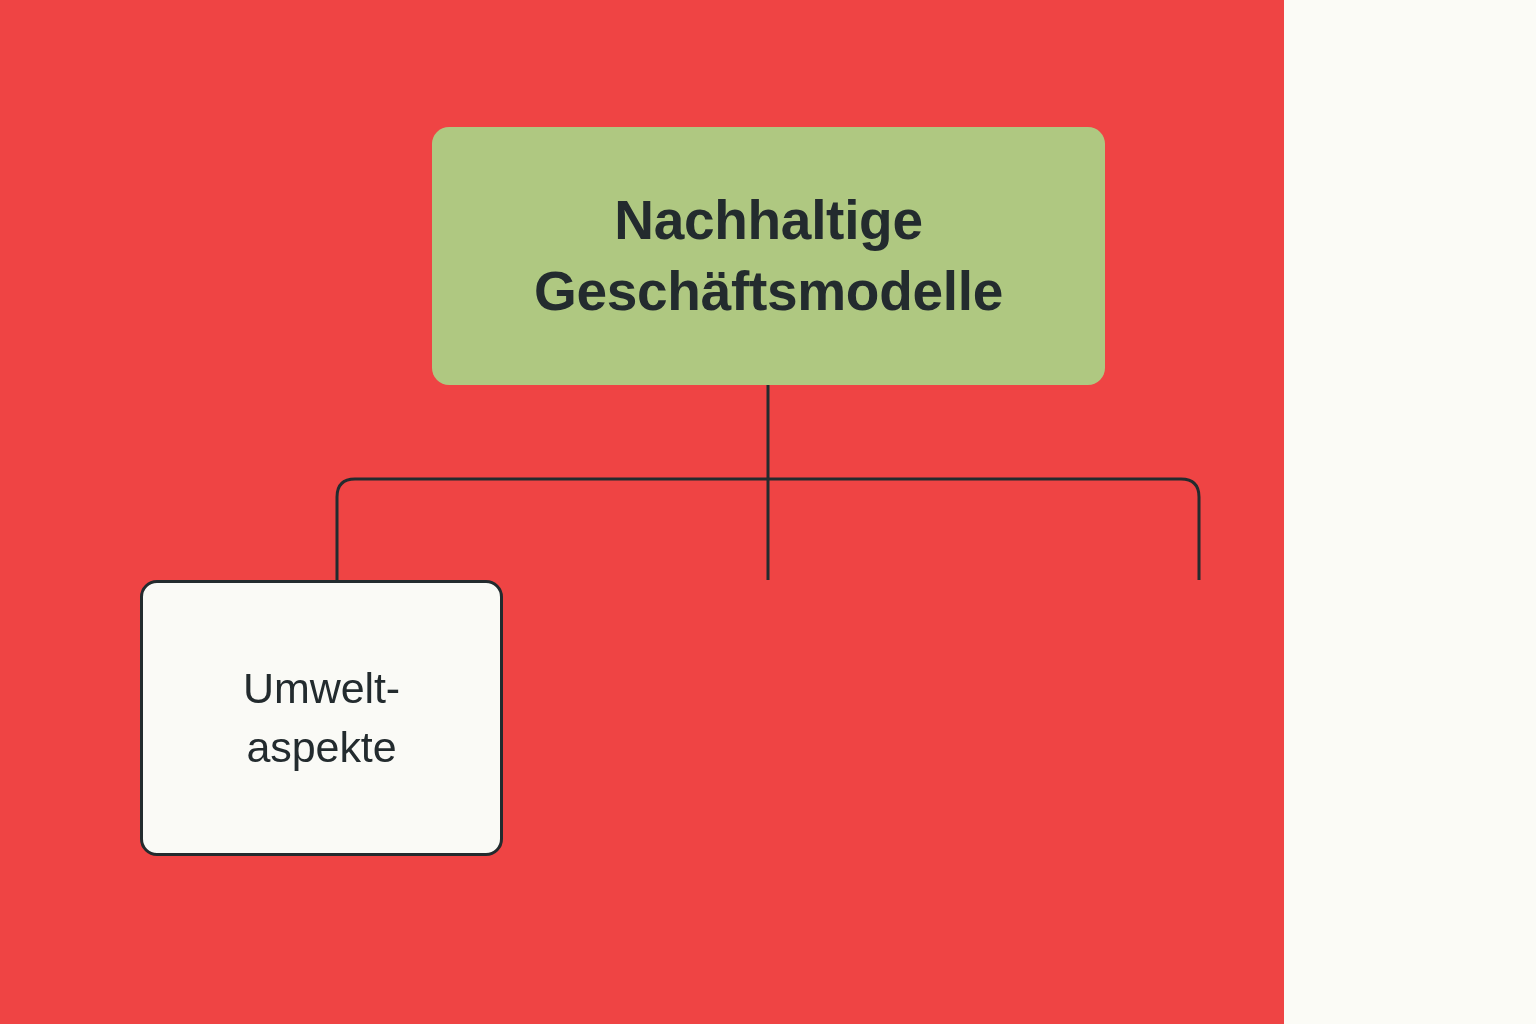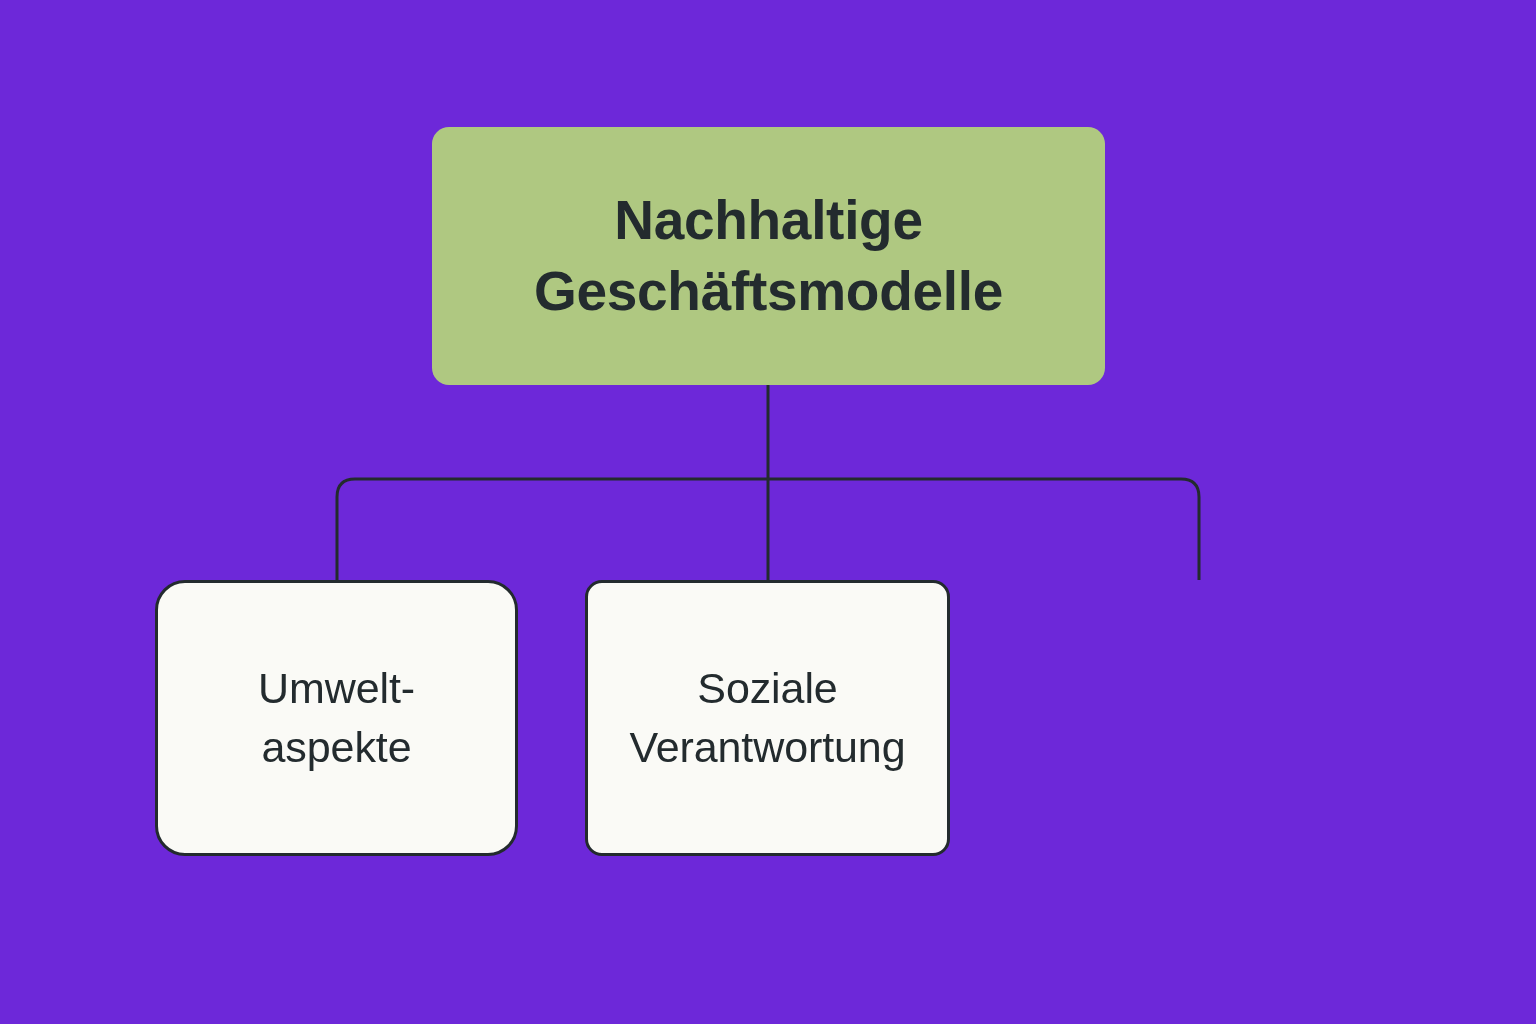--- a/index.html
+++ b/index.html
@@ -17,9 +17,9 @@
 
   .diagram-canvas {
     position: relative;
-    width: 1536px;
+    width: 1284px;
     height: 1024px;
-    background: #6d28d9;
+    background: #ef4444;
   }
 
   

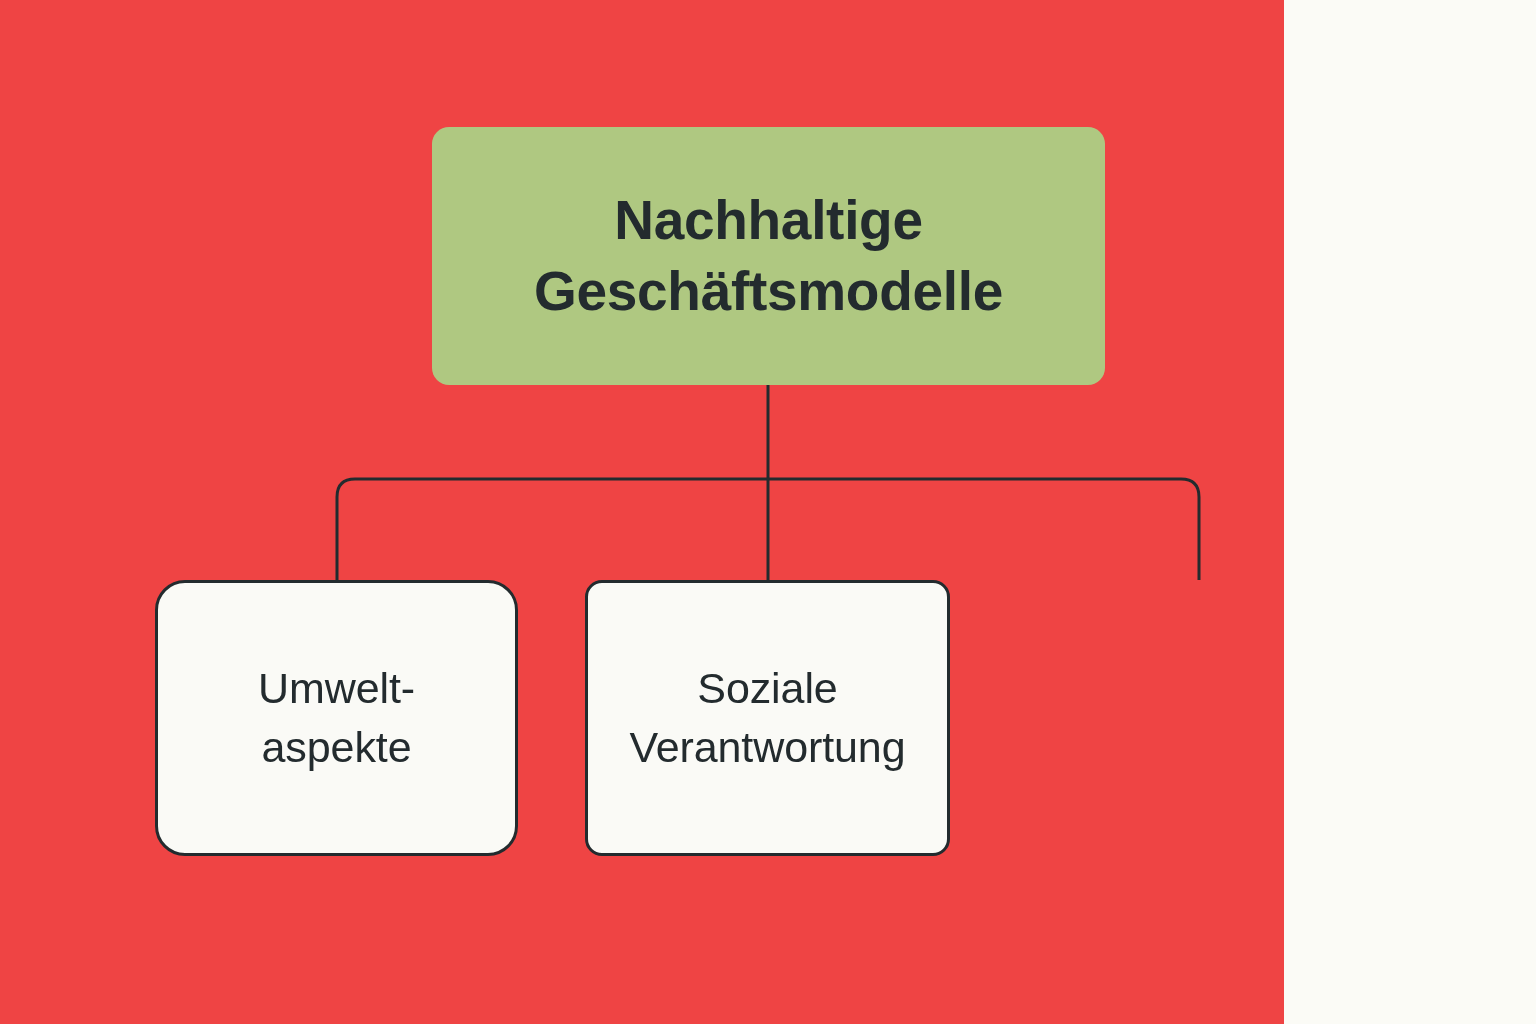--- a/index.html
+++ b/index.html
@@ -76,7 +76,7 @@
     letter-spacing: -0.1px;
   }
 
-  .node-child-1 { left: 155px;  width: 363px; border-radius: 30px; }
+  .node-child-1 { left: 140px;  width: 363px; }
   .node-child-2 { left: 585px;  width: 365px; }
   .node-child-3 { left: 1018px; width: 362px; }
 

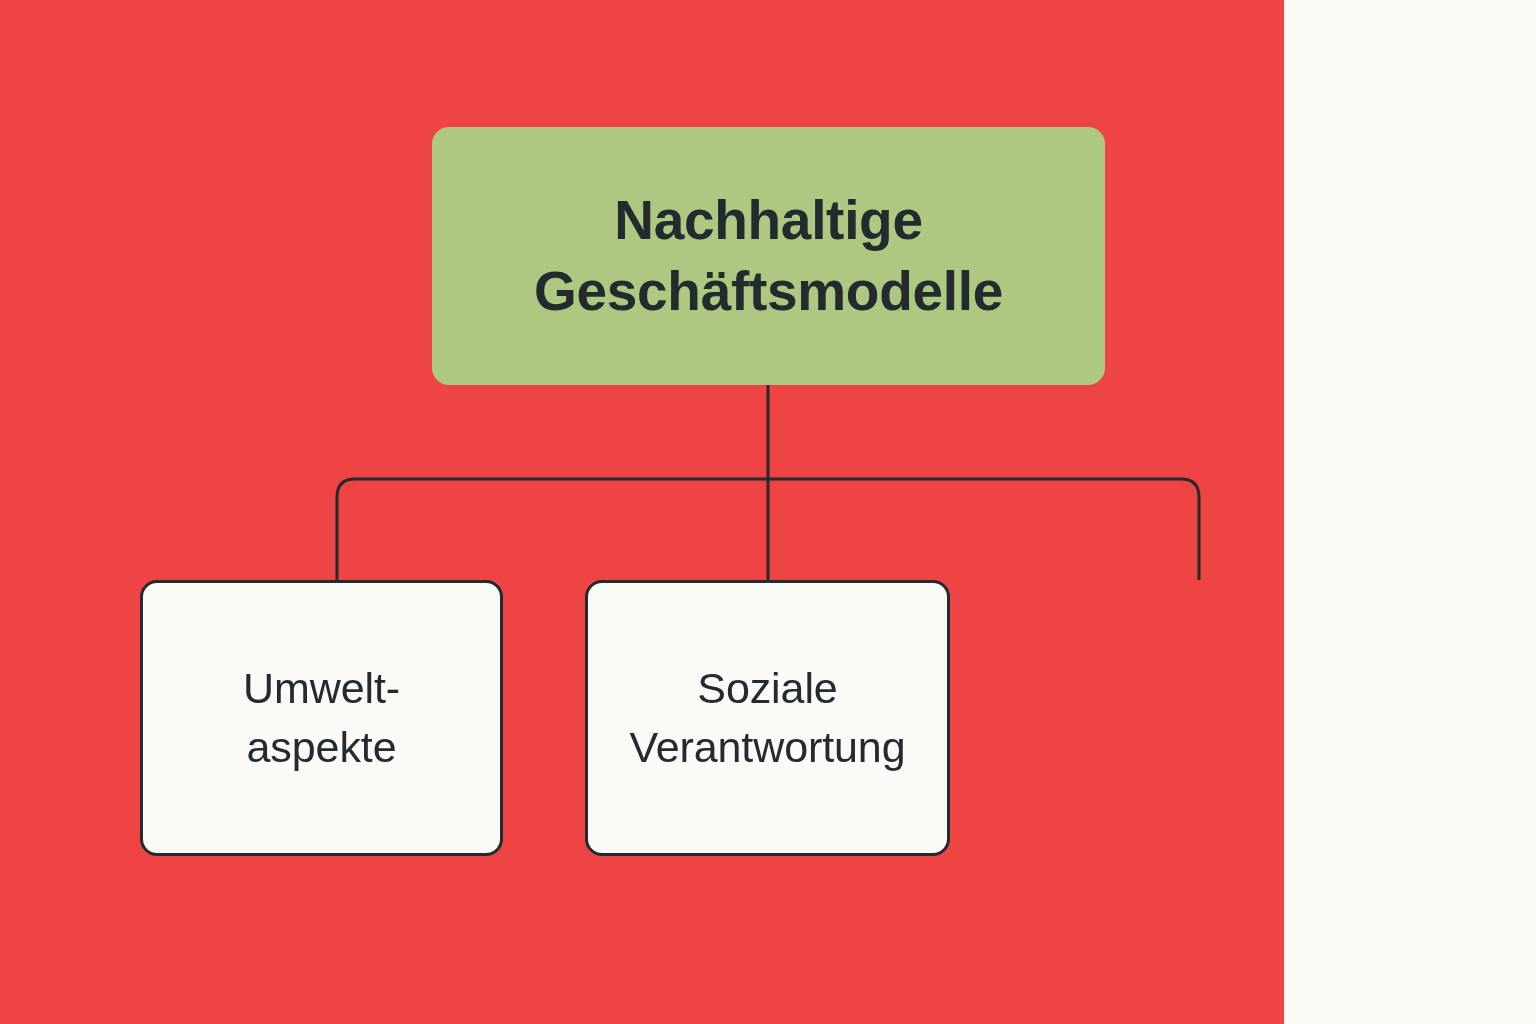--- a/index.html
+++ b/index.html
@@ -112,10 +112,6 @@
 aspekte</div>
   </div>
 
-  <div class="node node-child node-child-2">
-    <div class="node-label">Soziale
-Verantwortung</div>
-  </div>
 
 
 </div>

